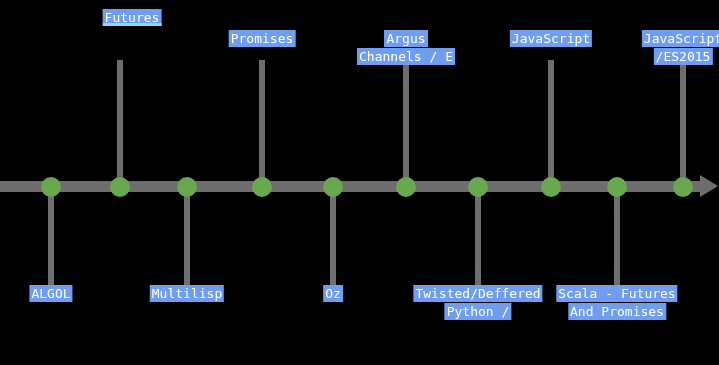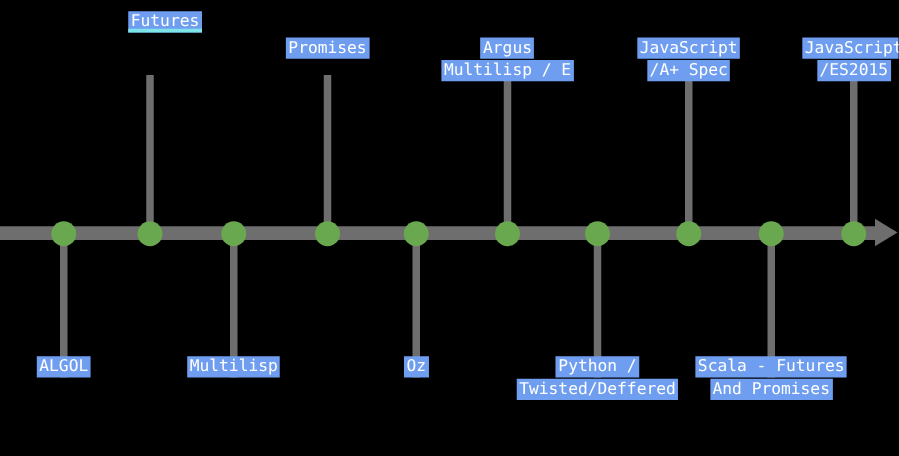--- a/index.html
+++ b/index.html
@@ -137,7 +137,7 @@
       <div class="event" style="left: 406px;">
         <div class="stem up"></div>
         <div class="dot"></div>
-        <div class="label top l2"><span class="ln"><span>Argus</span></span><span class="ln"><span>Multilisp / E</span></span></div>
+        <div class="label top l2"><span class="ln"><span>Argus</span></span><span class="ln"><span>Channels / E</span></span></div>
       </div>
       <div class="event" style="left: 478px;">
         <div class="stem down"></div>

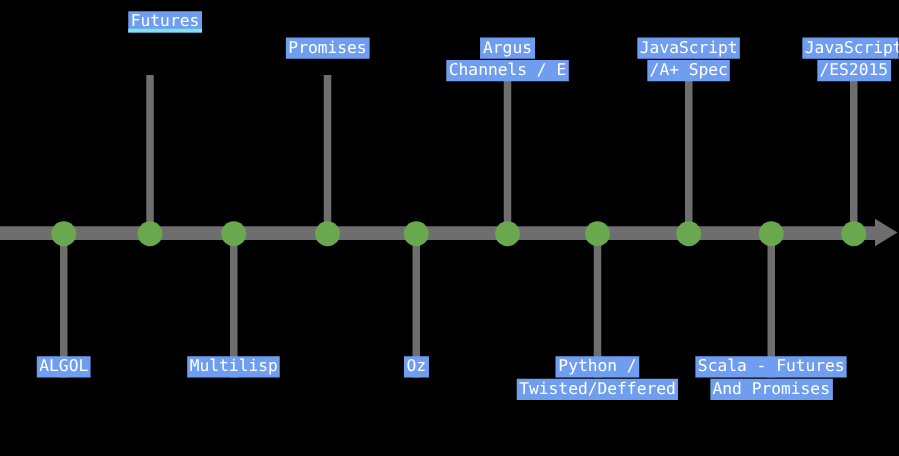--- a/index.html
+++ b/index.html
@@ -147,7 +147,7 @@
       <div class="event" style="left: 551px;">
         <div class="stem up"></div>
         <div class="dot"></div>
-        <div class="label top l2"><span class="ln"><span>JavaScript</span></span><span class="ln"><span>/A+ Spec</span></span></div>
+        <div class="label top l2"><span class="ln"><span>JavaScript</span></span></div>
       </div>
       <div class="event" style="left: 617px;">
         <div class="stem down"></div>

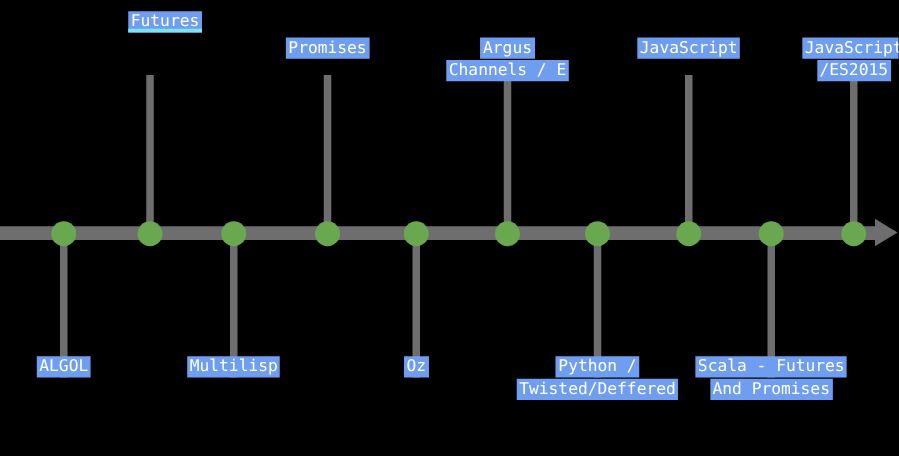--- a/index.html
+++ b/index.html
@@ -142,7 +142,7 @@
       <div class="event" style="left: 478px;">
         <div class="stem down"></div>
         <div class="dot"></div>
-        <div class="label bottom"><span class="ln"><span>Python /</span></span><span class="ln"><span>Twisted/Deffered</span></span></div>
+        <div class="label bottom"><span class="ln"><span>Twisted/Deffered</span></span><span class="ln"><span>Python /</span></span></div>
       </div>
       <div class="event" style="left: 551px;">
         <div class="stem up"></div>

